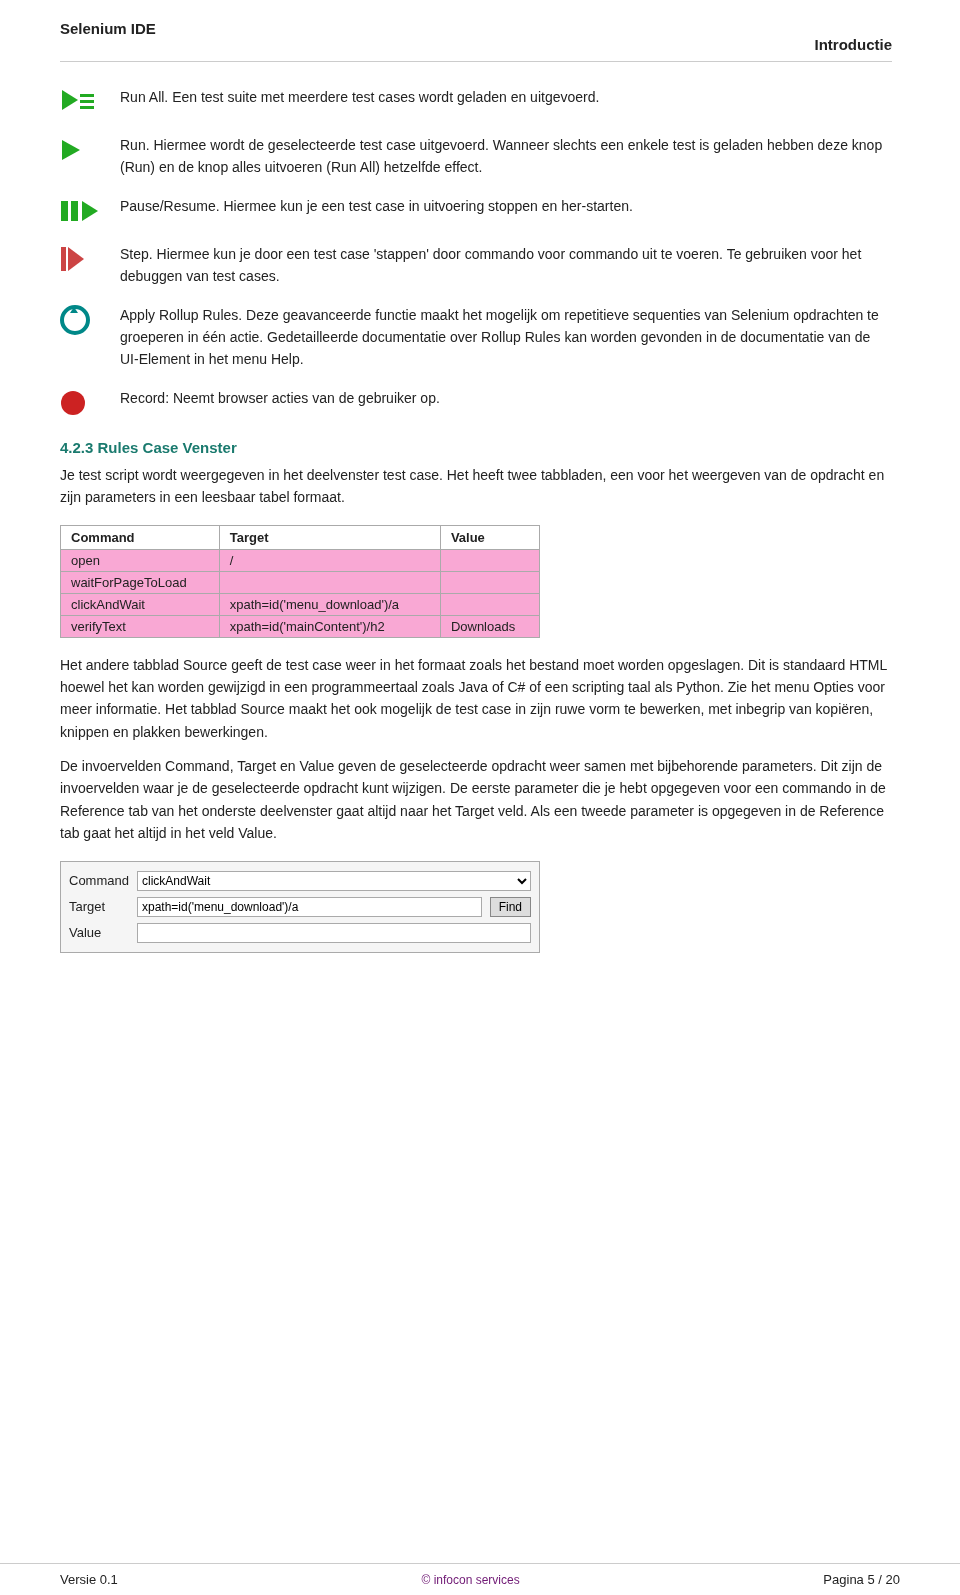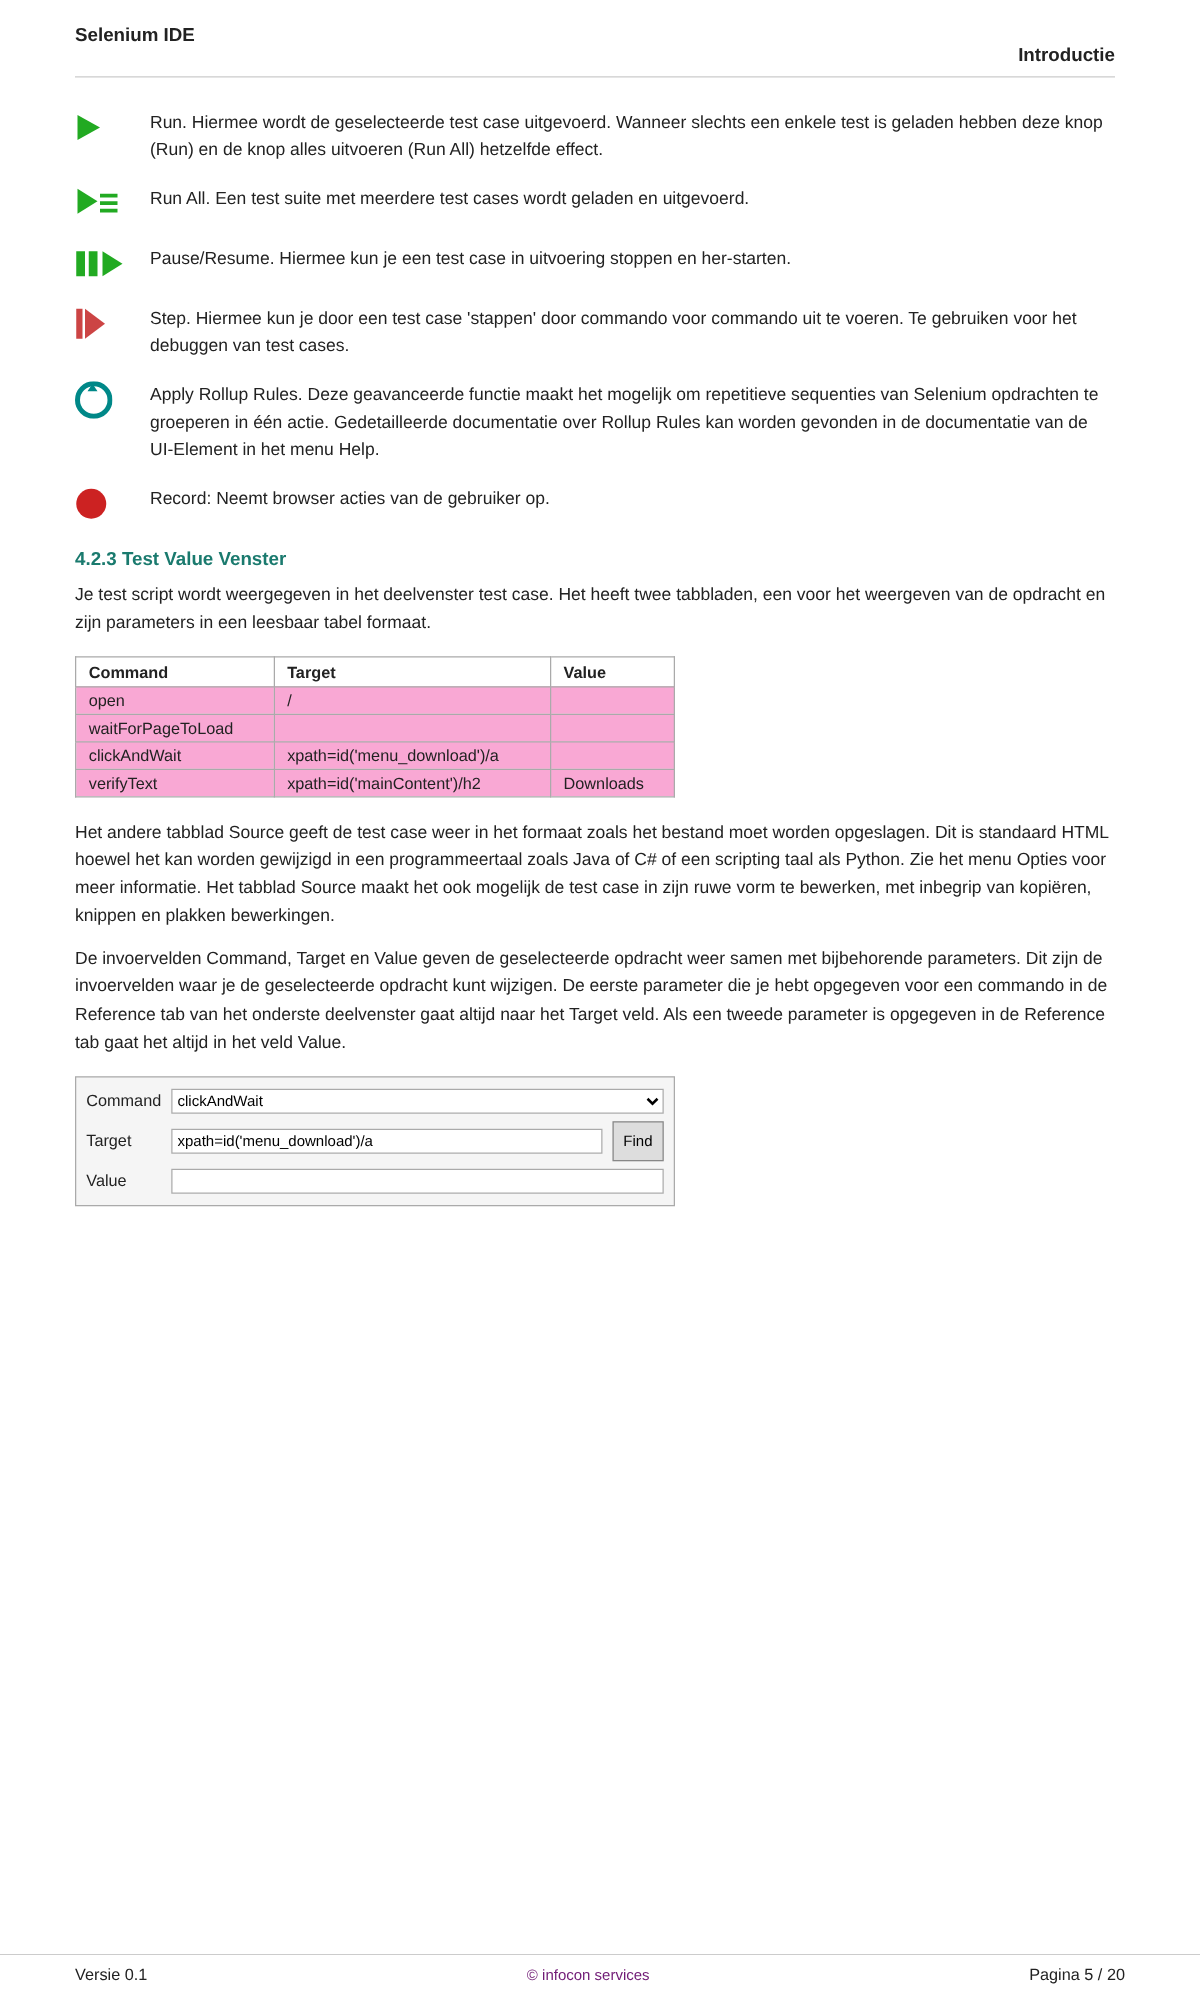--- a/index.html
+++ b/index.html
@@ -163,19 +163,6 @@
   <div class="icon-section">
     <div class="icon-row">
       <div class="icon-block">
-        <svg width="24" height="24" viewBox="0 0 24 24">
-          <polygon points="2,2 2,22 20,12" fill="#22aa22"></polygon>
-        </svg>
-      </div>
-      <div class="section-text">
-        <span>Run. Hiermee wordt de geselecteerde test case uitgevoerd. Wanneer slechts een enkele test is geladen hebben deze knop (Run) en de knop alles uitvoeren (Run All) hetzelfde effect.</span>
-      </div>
-    </div>
-  </div>
-
-  <div class="icon-section">
-    <div class="icon-row">
-      <div class="icon-block">
 
         <svg width="40" height="28" viewBox="0 0 40 28">
 
@@ -188,6 +175,19 @@
       </div>
       <div class="section-text">
         <span>Run All. Een test suite met meerdere test cases wordt geladen en uitgevoerd.</span>
+      </div>
+    </div>
+  </div>
+
+  <div class="icon-section">
+    <div class="icon-row">
+      <div class="icon-block">
+        <svg width="24" height="24" viewBox="0 0 24 24">
+          <polygon points="2,2 2,22 20,12" fill="#22aa22"></polygon>
+        </svg>
+      </div>
+      <div class="section-text">
+        <span>Run. Hiermee wordt de geselecteerde test case uitgevoerd. Wanneer slechts een enkele test is geladen hebben deze knop (Run) en de knop alles uitvoeren (Run All) hetzelfde effect.</span>
       </div>
     </div>
   </div>

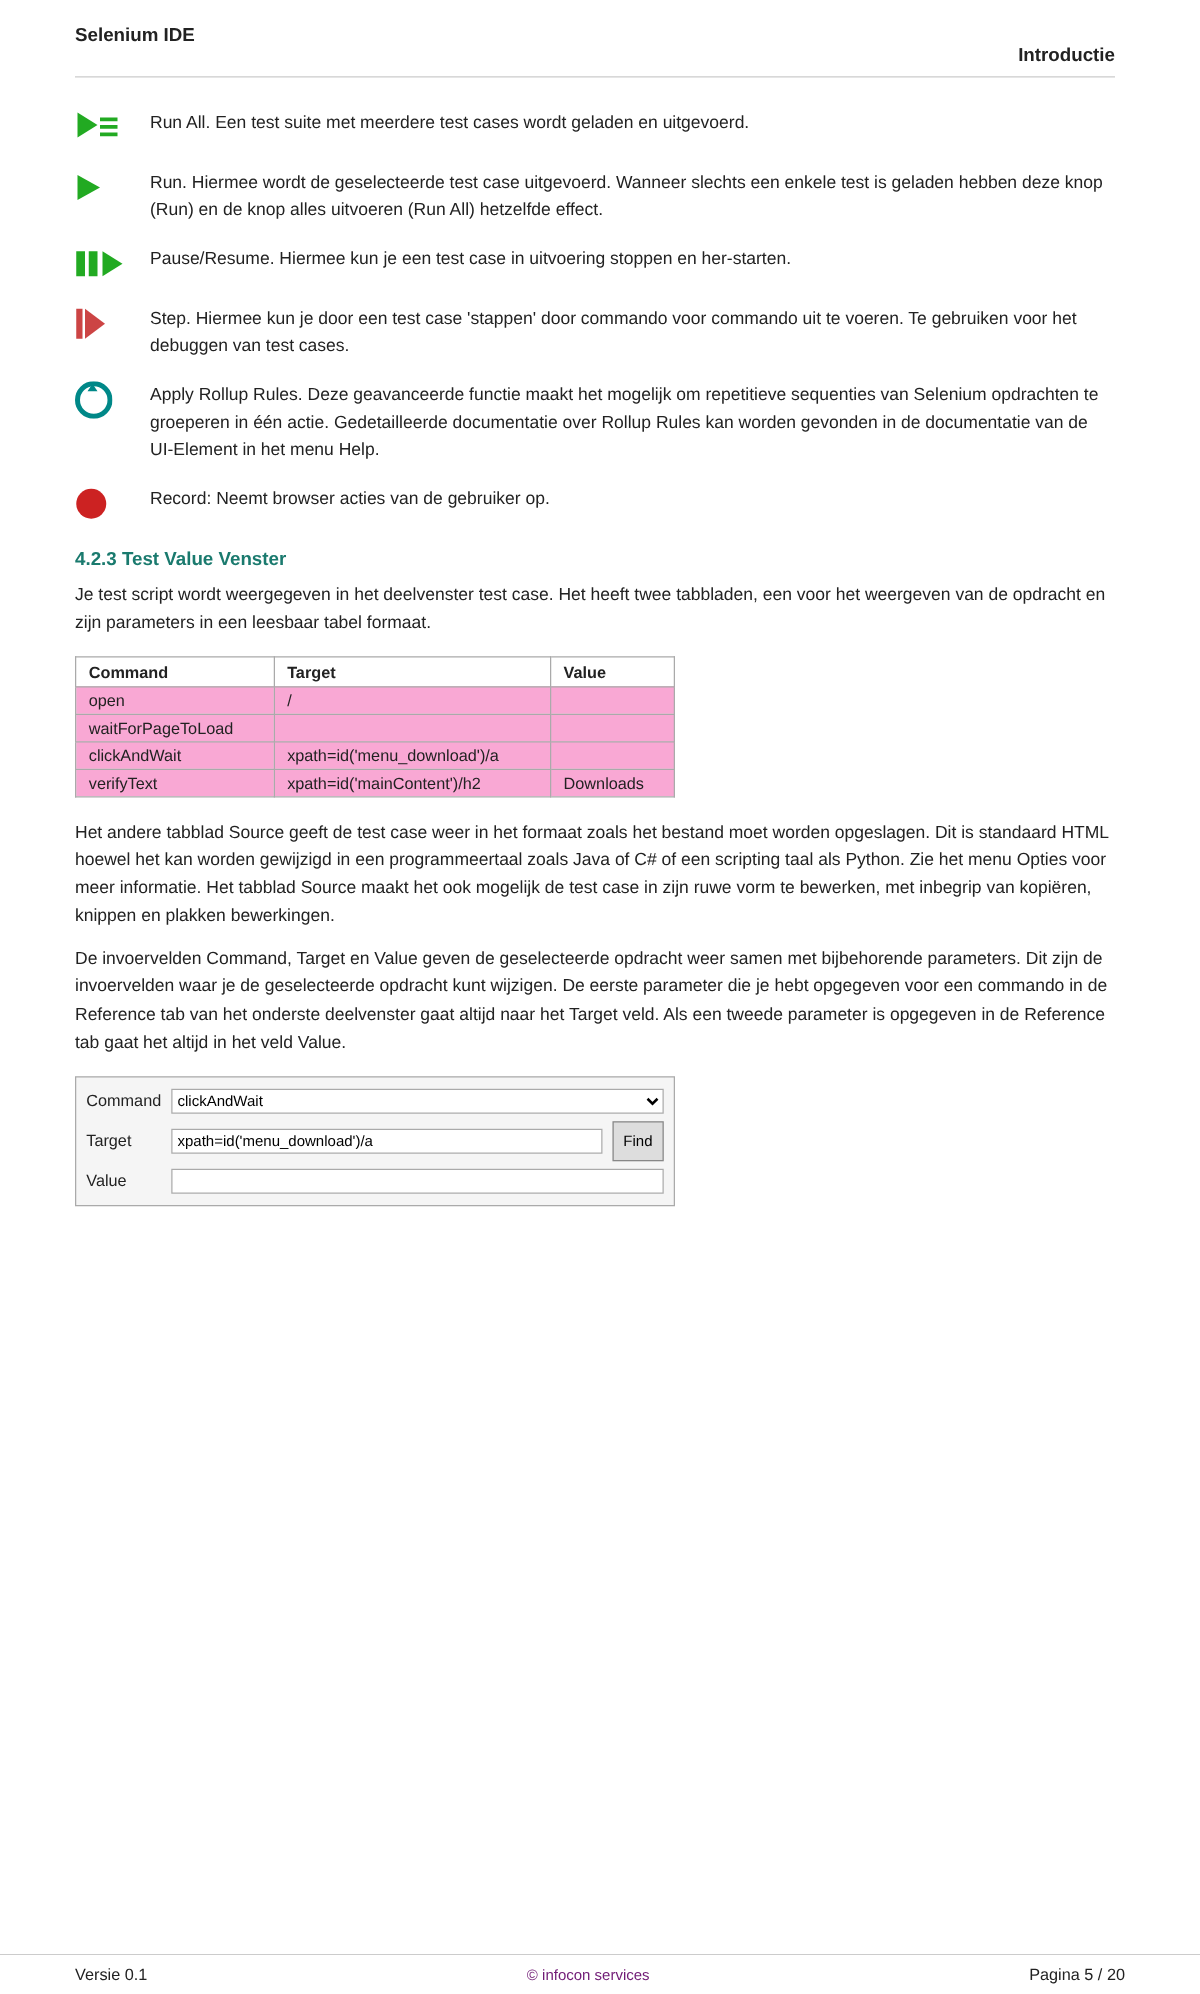--- a/index.html
+++ b/index.html
@@ -253,7 +253,7 @@
   </div>
 
   <div class="section-heading">
-    <span>4.2.3   Test Value Venster</span>
+    <span>4.2.3   Rules Case Venster</span>
   </div>
 
   <p>Je test script wordt weergegeven in het deelvenster test case. Het heeft twee tabbladen, een voor het weergeven van de opdracht en zijn parameters in een leesbaar tabel formaat.</p>

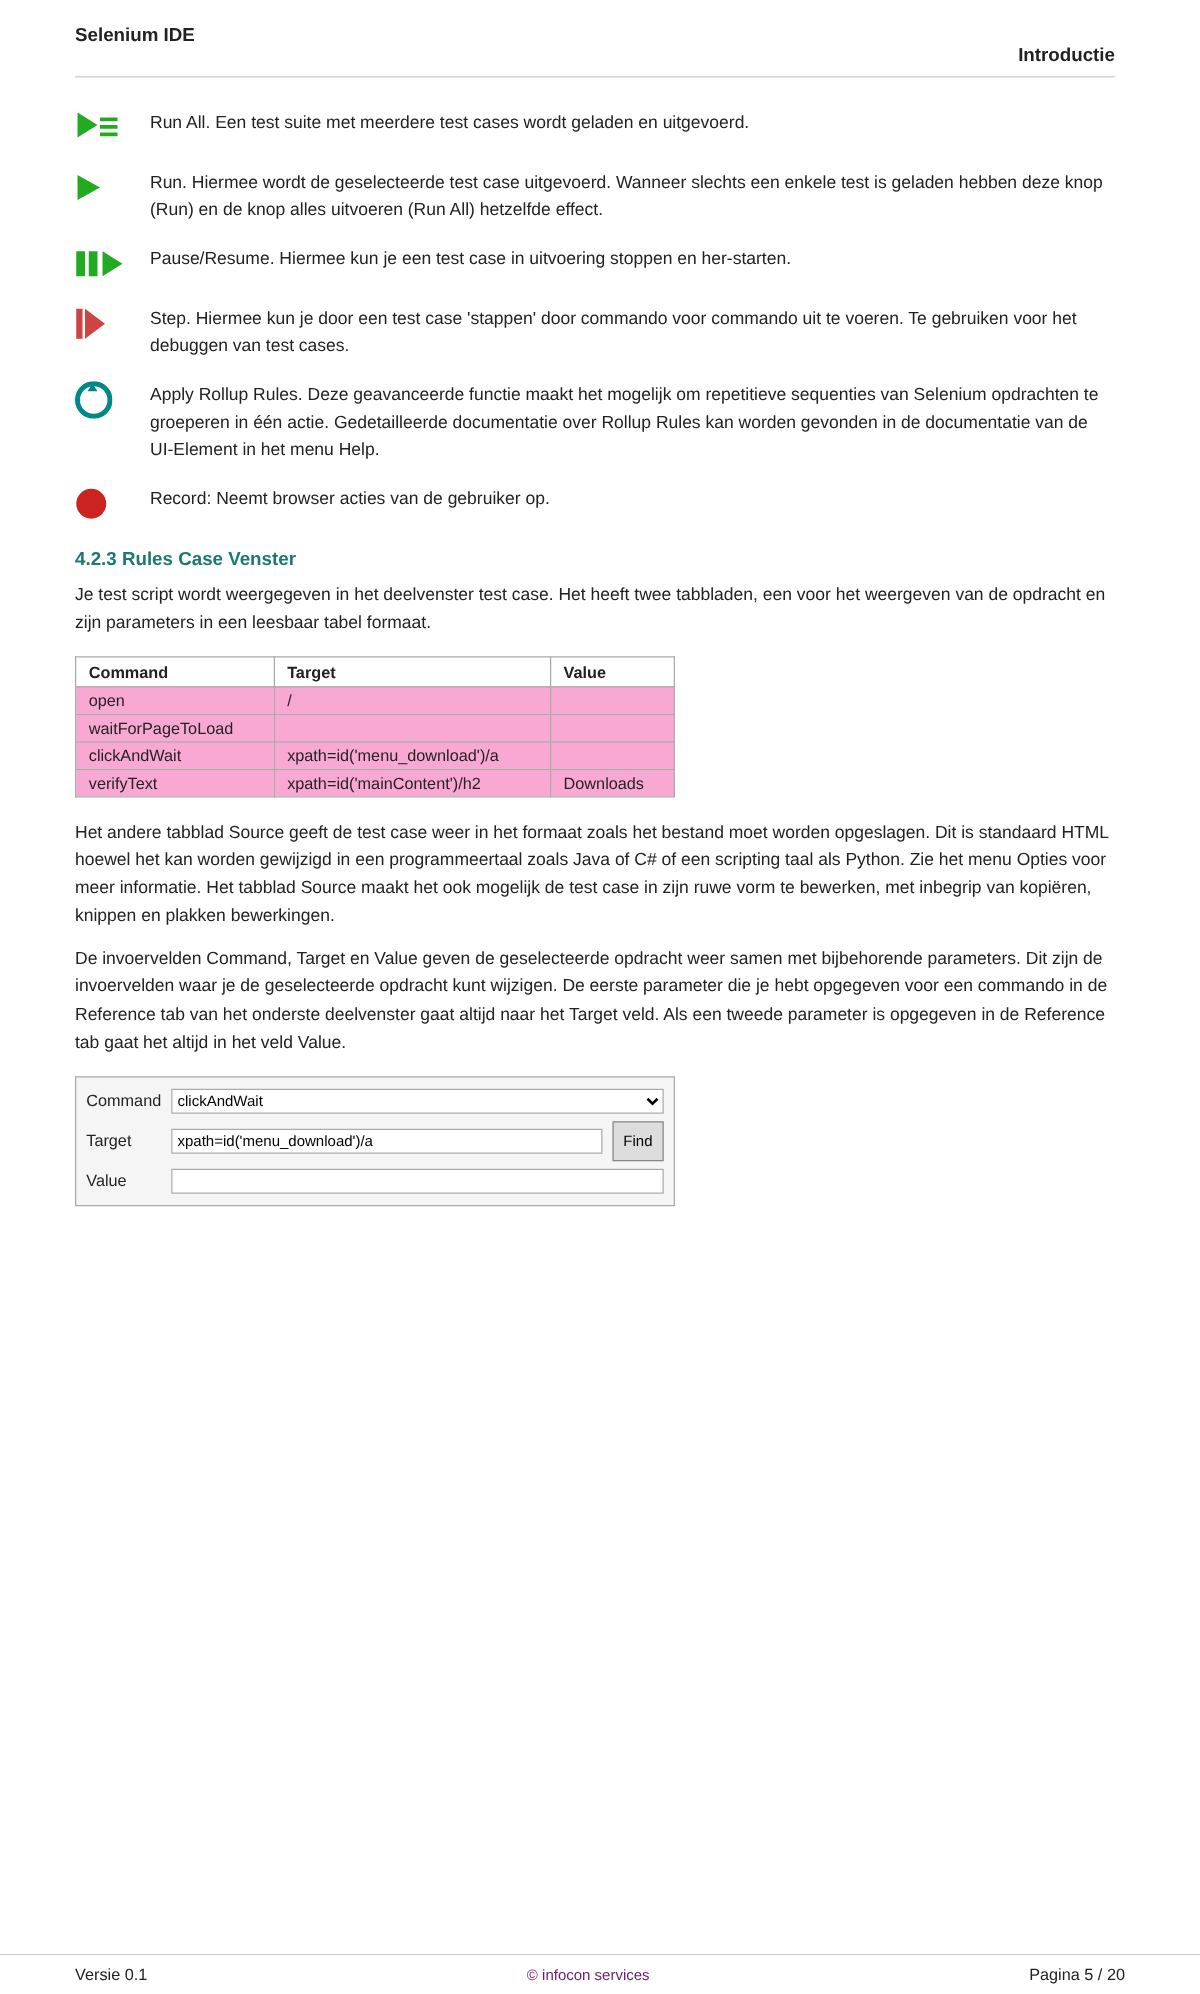--- a/index.html
+++ b/index.html
@@ -121,7 +121,7 @@
       padding: 1px 8px;
       font-size: 12px;
       cursor: pointer;
-      height: 32px;
+      height: 20px;
     }
     .form-select {
       flex: 1;

